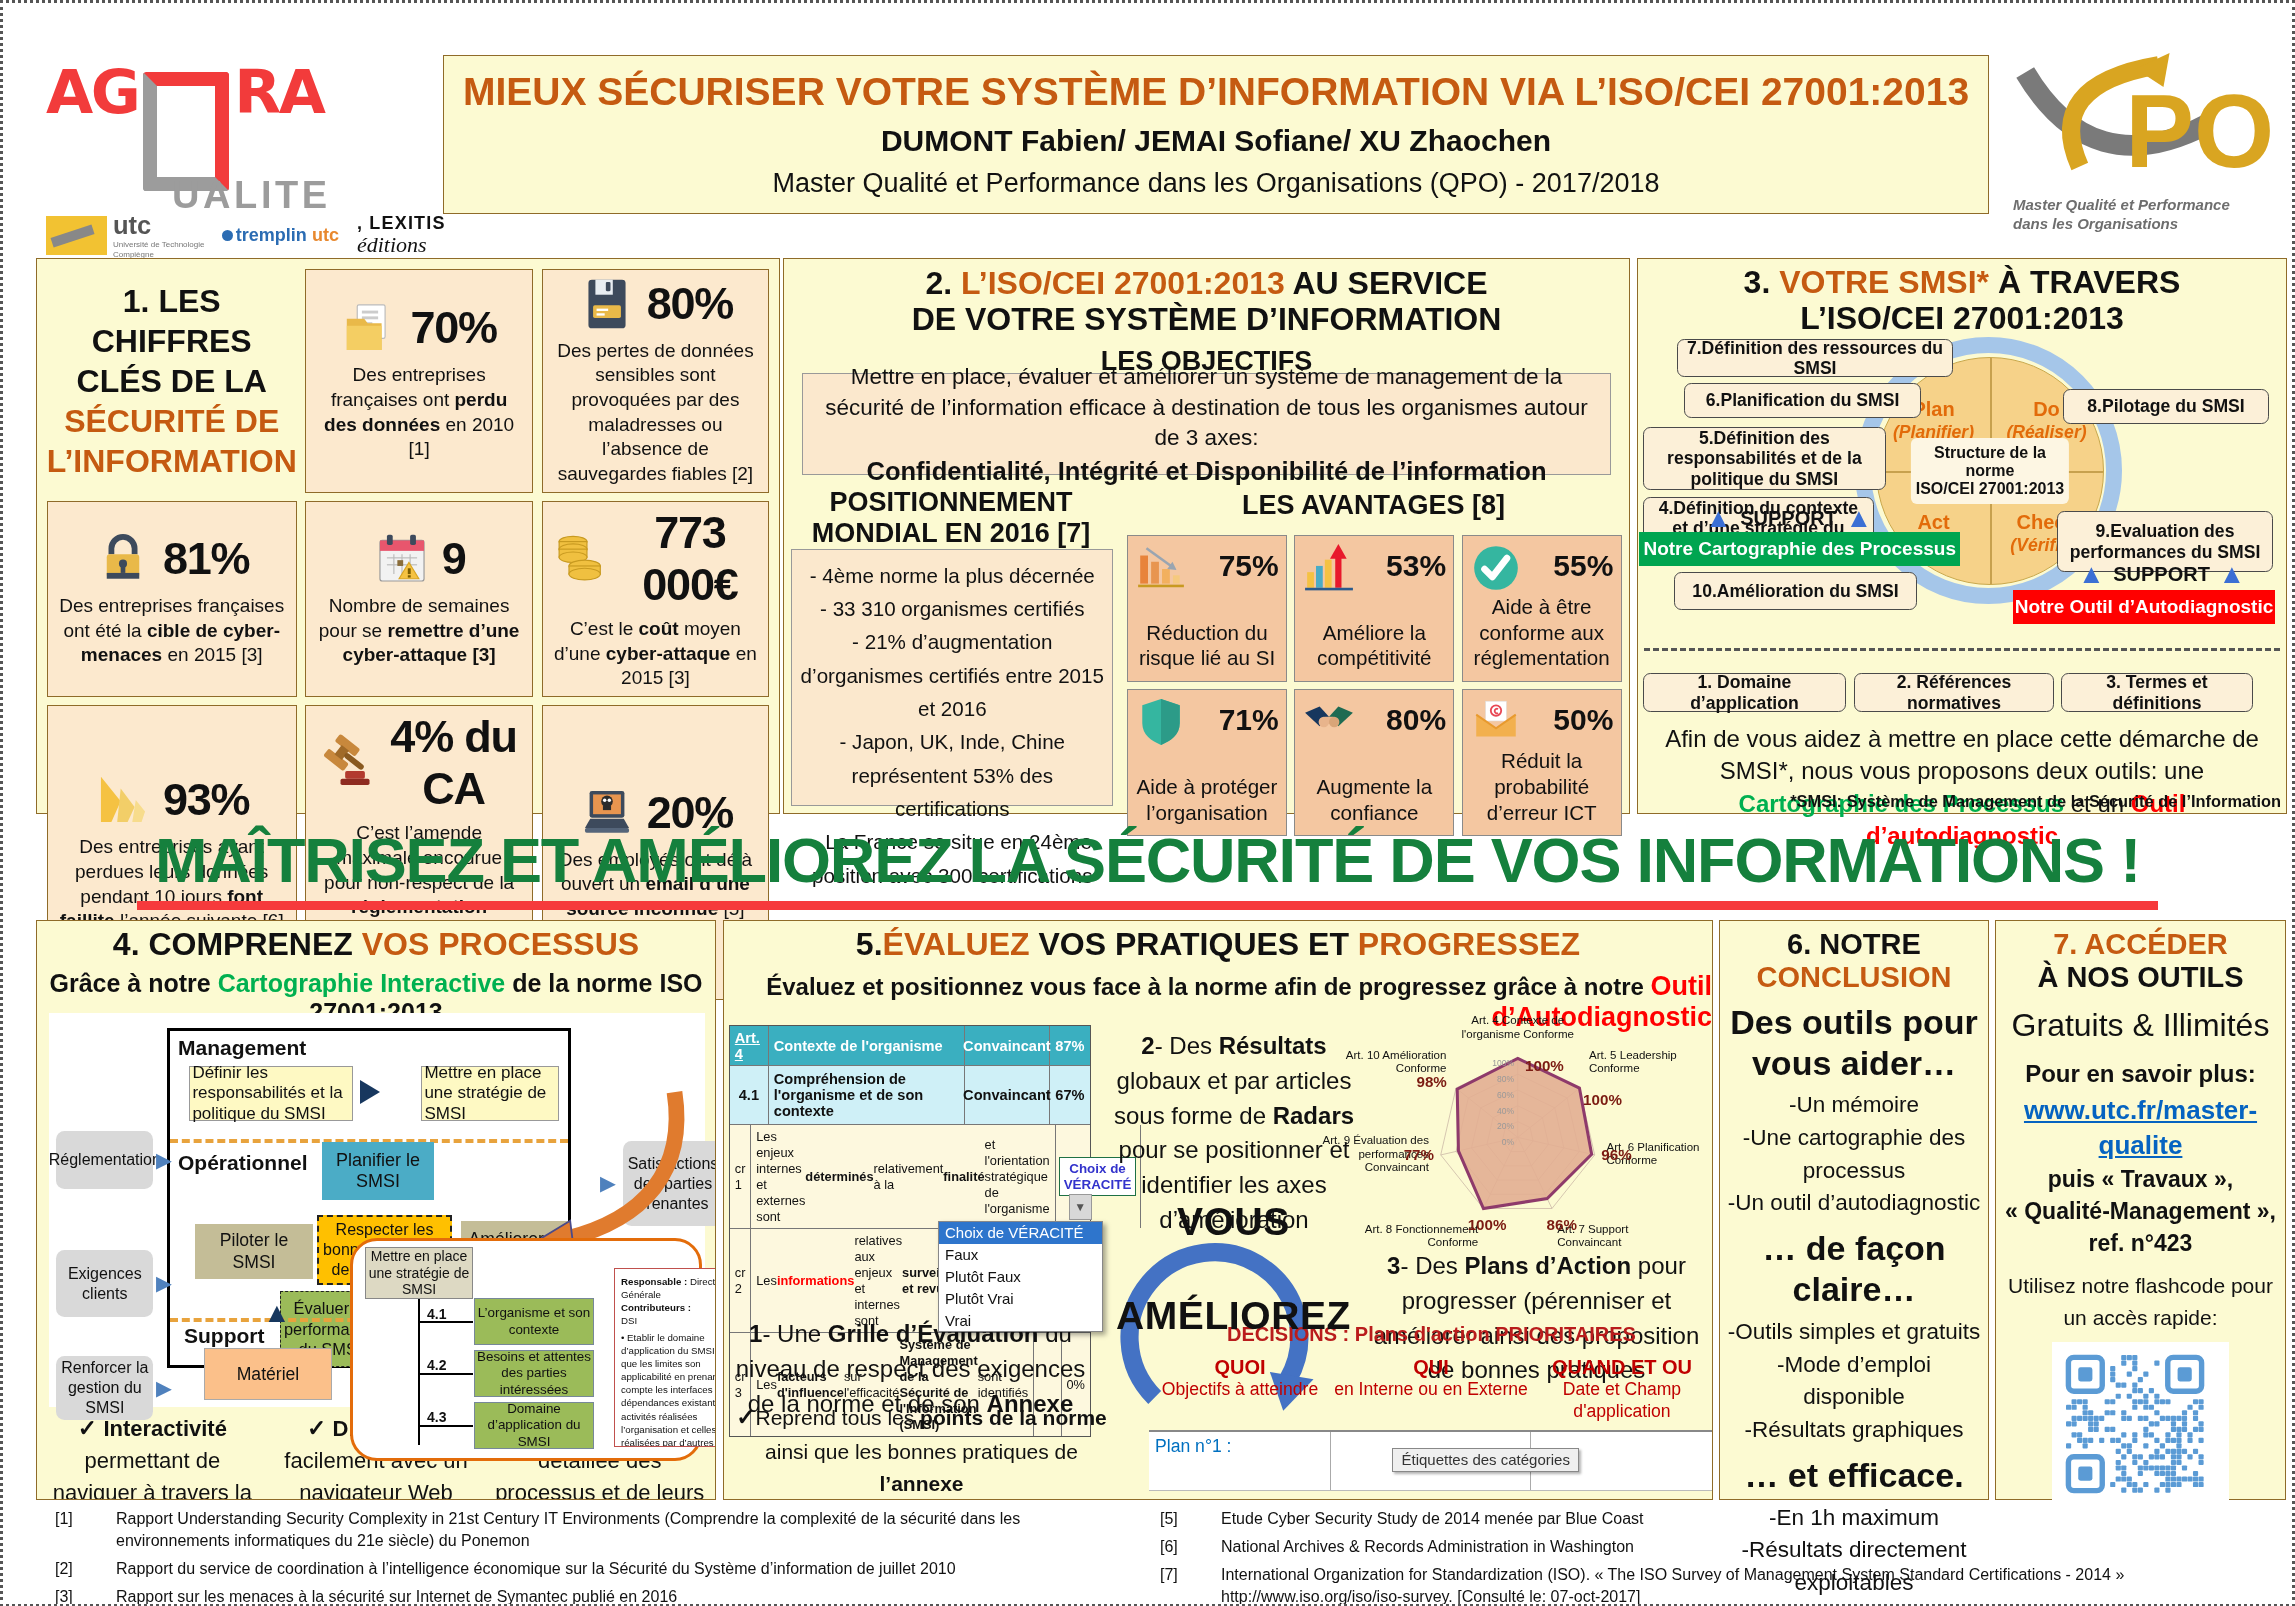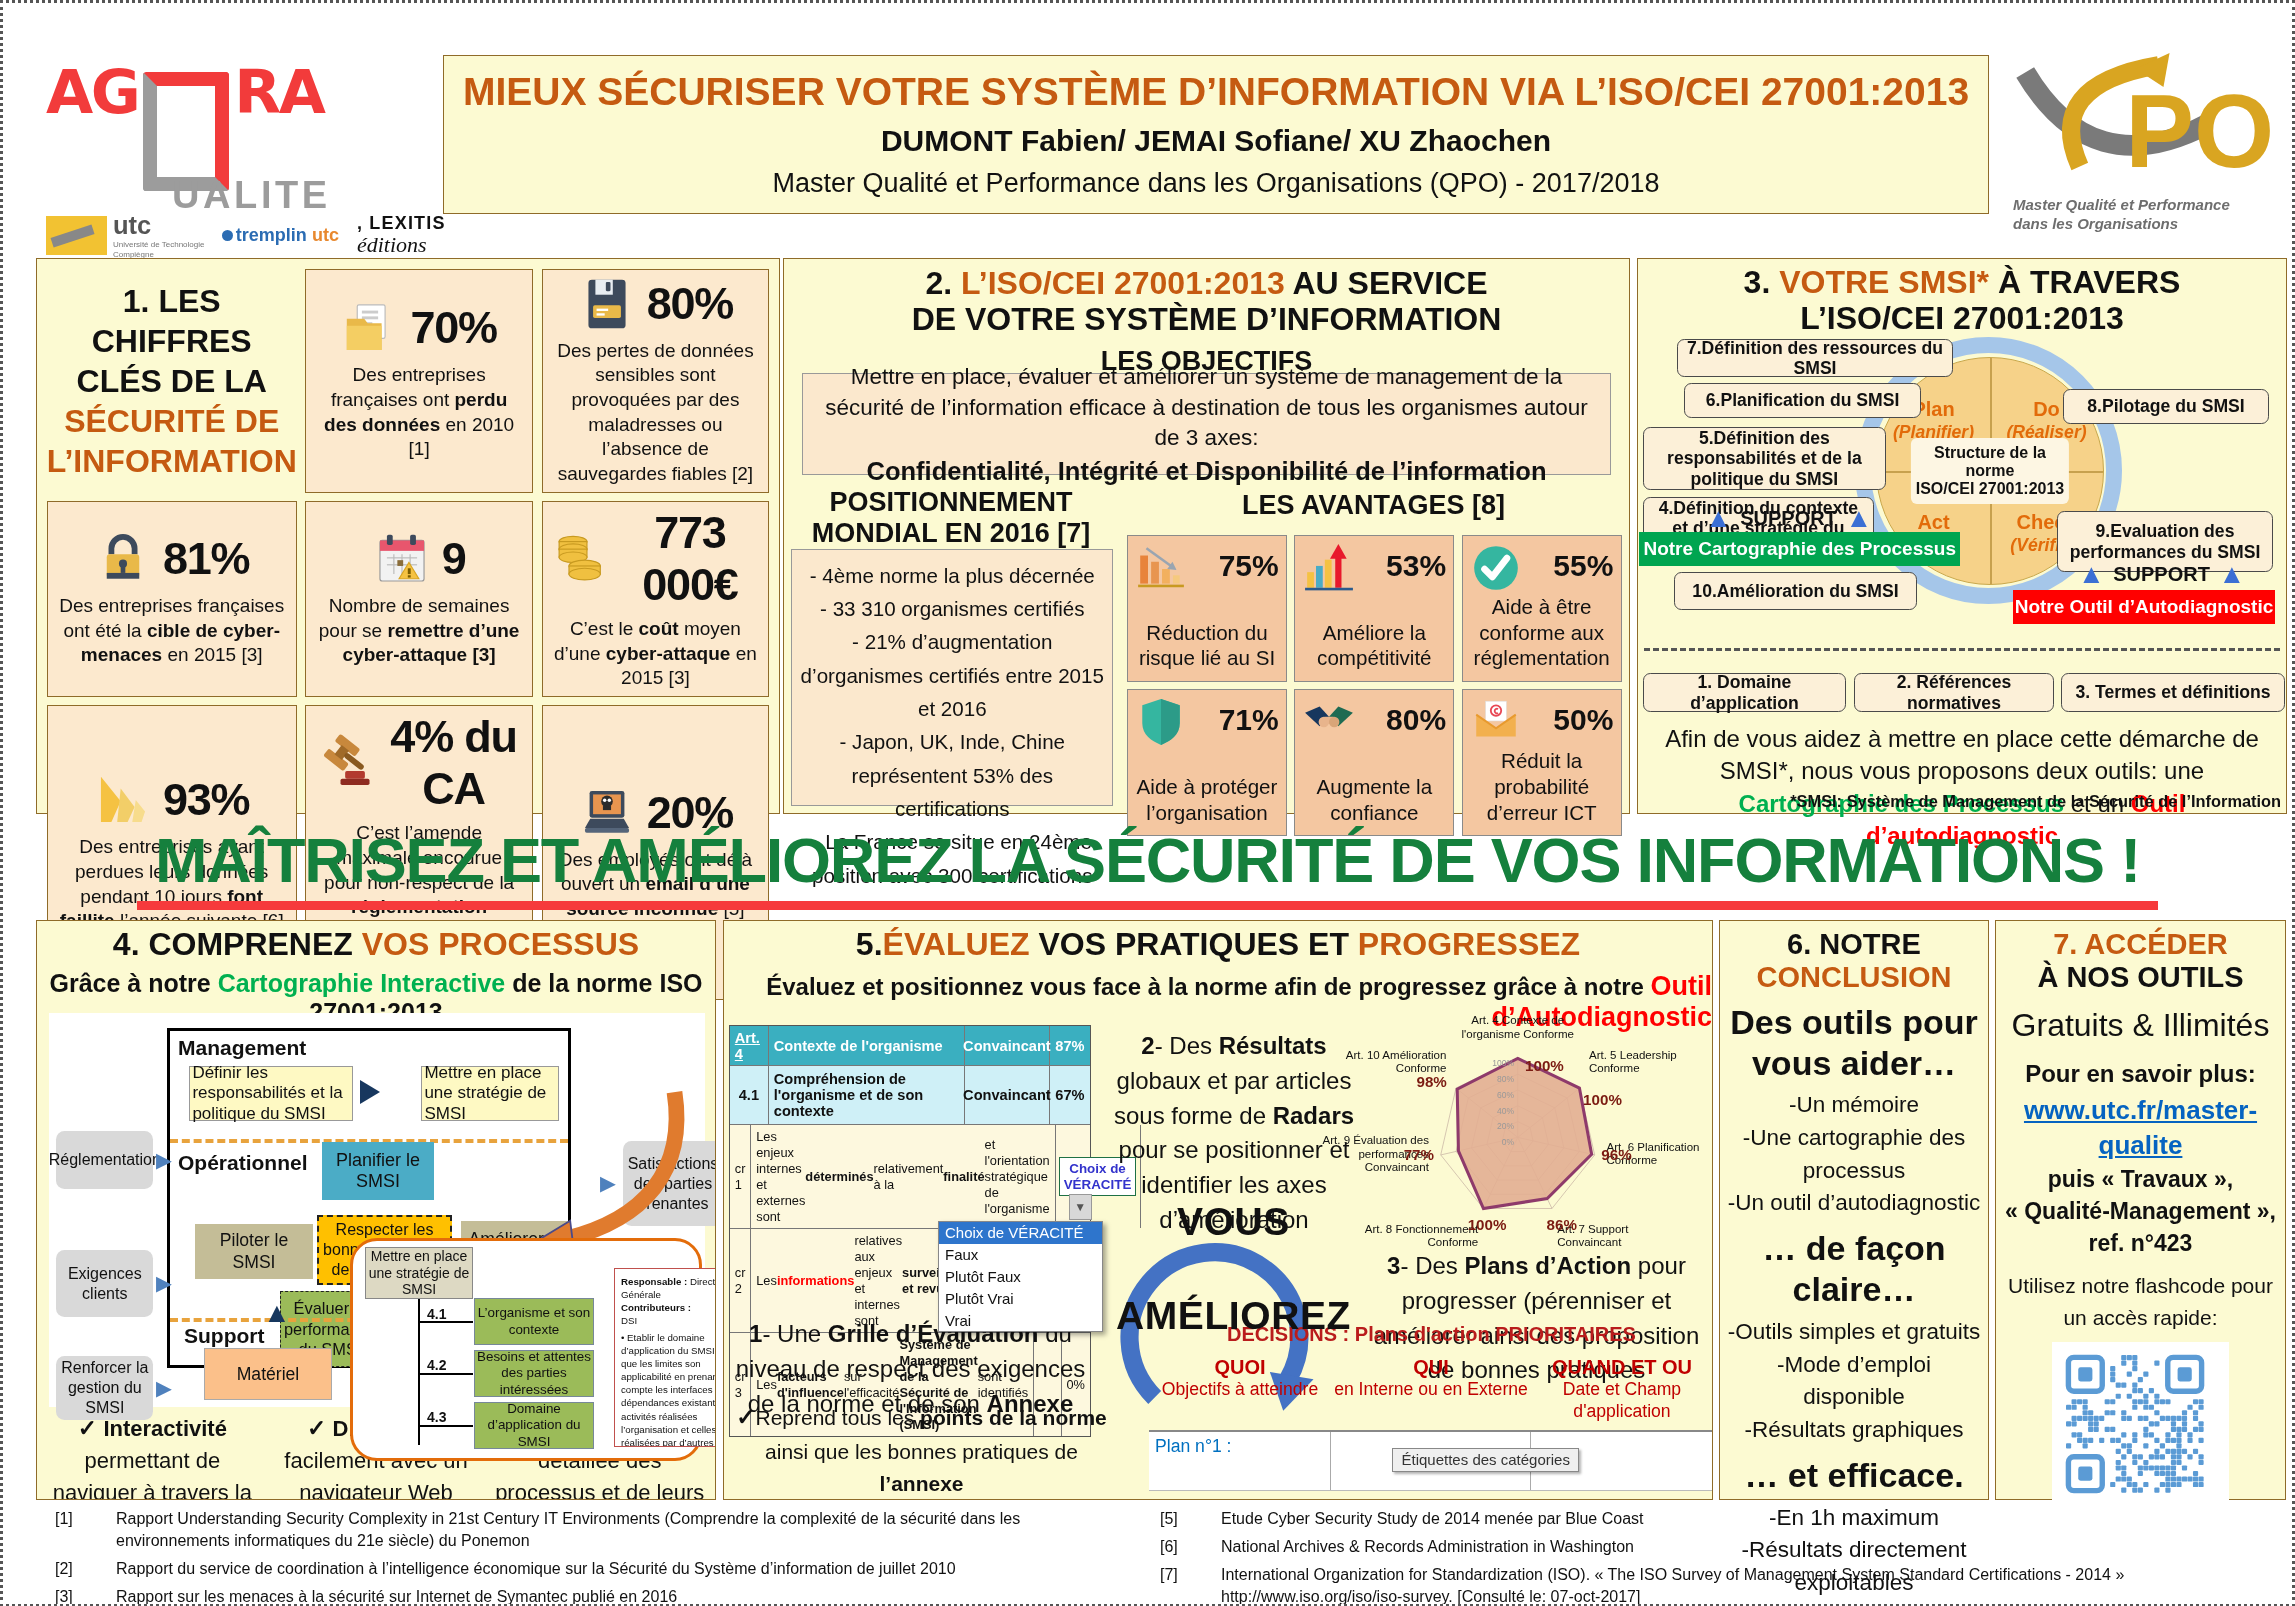--- a/index.html
+++ b/index.html
@@ -497,7 +497,7 @@
     <div id="s3-boxes">
         <div class="tag t3b" style="left: 4.9px; width: 203px;">1. Domaine d’application</div>
         <div class="tag t3b" style="left: 216px; width: 200px;">2. Références normatives</div>
-        <div class="tag t3b" style="left: 423px; width: 224px;">3. Termes et définitions</div>
+        <div class="tag t3b" style="left: 423px; width: 192px;">3. Termes et définitions</div>
       </div>
     <div class="outro3" id="s3-outro"><span>Afin de vous aidez à mettre en place cette démarche de SMSI*, nous vous proposons deux outils: une </span><span class="sb c-green">Cartographie des Processus</span><span> et un </span><span class="sb c-red">Outil d’autodiagnostic</span></div>
     <div class="fn3">*SMSI: Système de Management de la Sécurité de l’Information</div>

